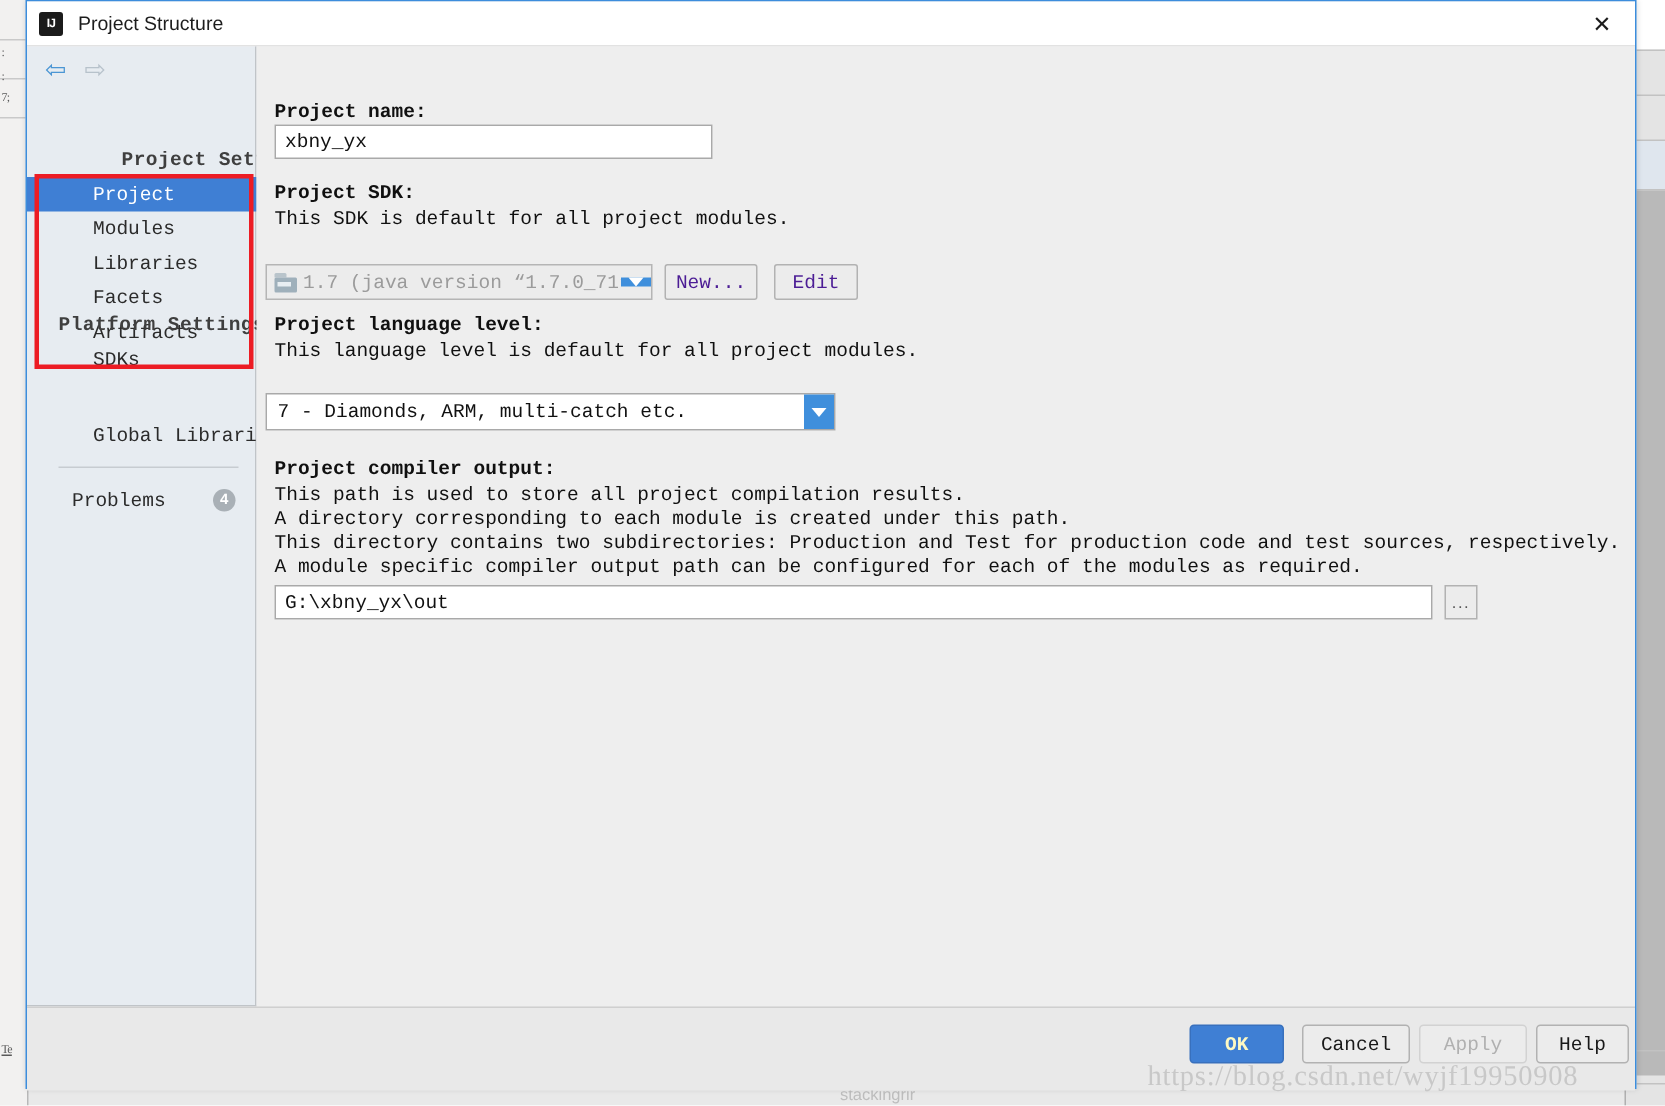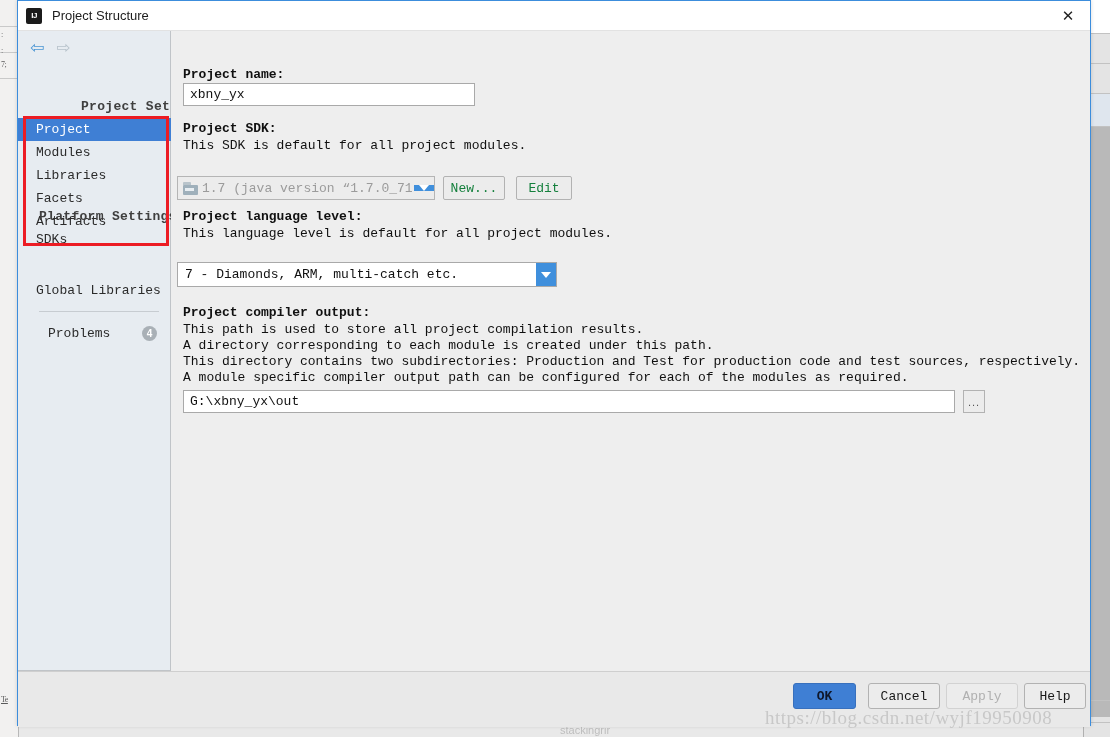--- a/index.html
+++ b/index.html
@@ -192,7 +192,7 @@
     width: 153px;
     height: 23px;
     line-height: 23px;
-    padding-left: 18px;
+    padding-left: 44px;
     box-sizing: border-box;
     font-family: "Liberation Mono", monospace;
     font-size: 13px;

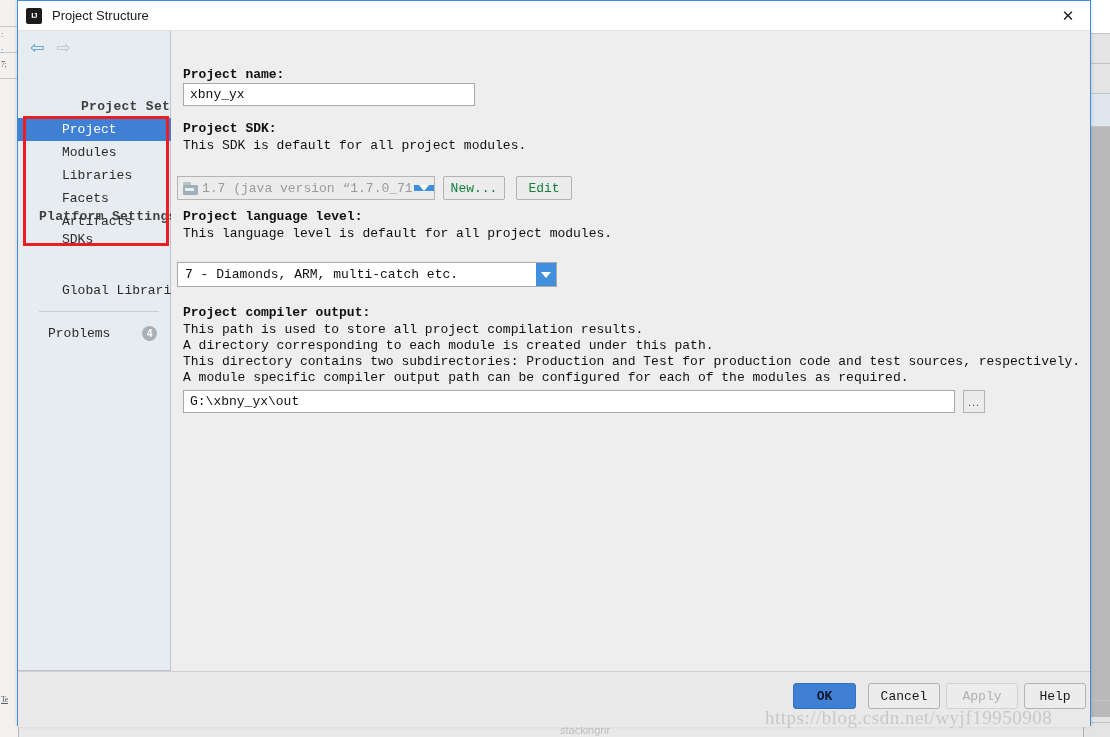--- a/index.html
+++ b/index.html
@@ -388,7 +388,7 @@
     box-sizing: border-box;
     font-family: "Liberation Mono", monospace;
     font-size: 13px;
-    color: #15803d;
+    color: #4c1d95;
     display: flex;
     align-items: center;
     justify-content: center;

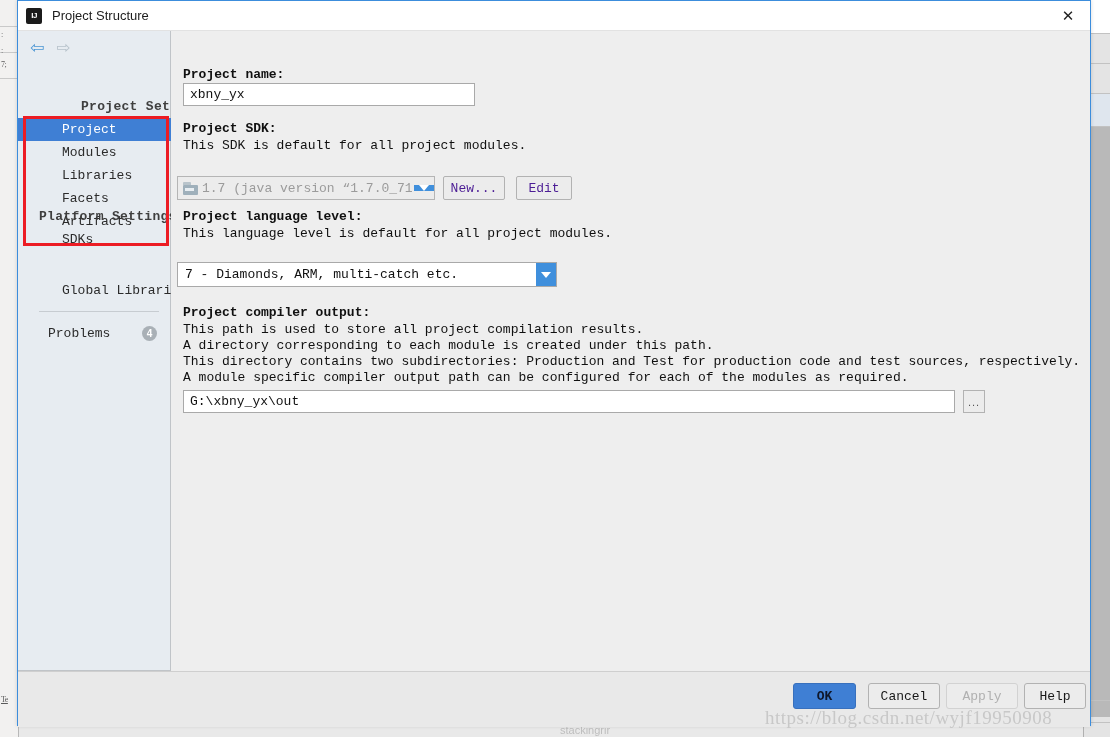--- a/index.html
+++ b/index.html
@@ -433,7 +433,7 @@
   .footer-btn.primary {
     background: #3f7fd4;
     border: 1px solid #3870bd;
-    color: #0f172a;
+    color: #fef9c3;
     font-weight: bold;
   }
   .footer-btn.normal {

